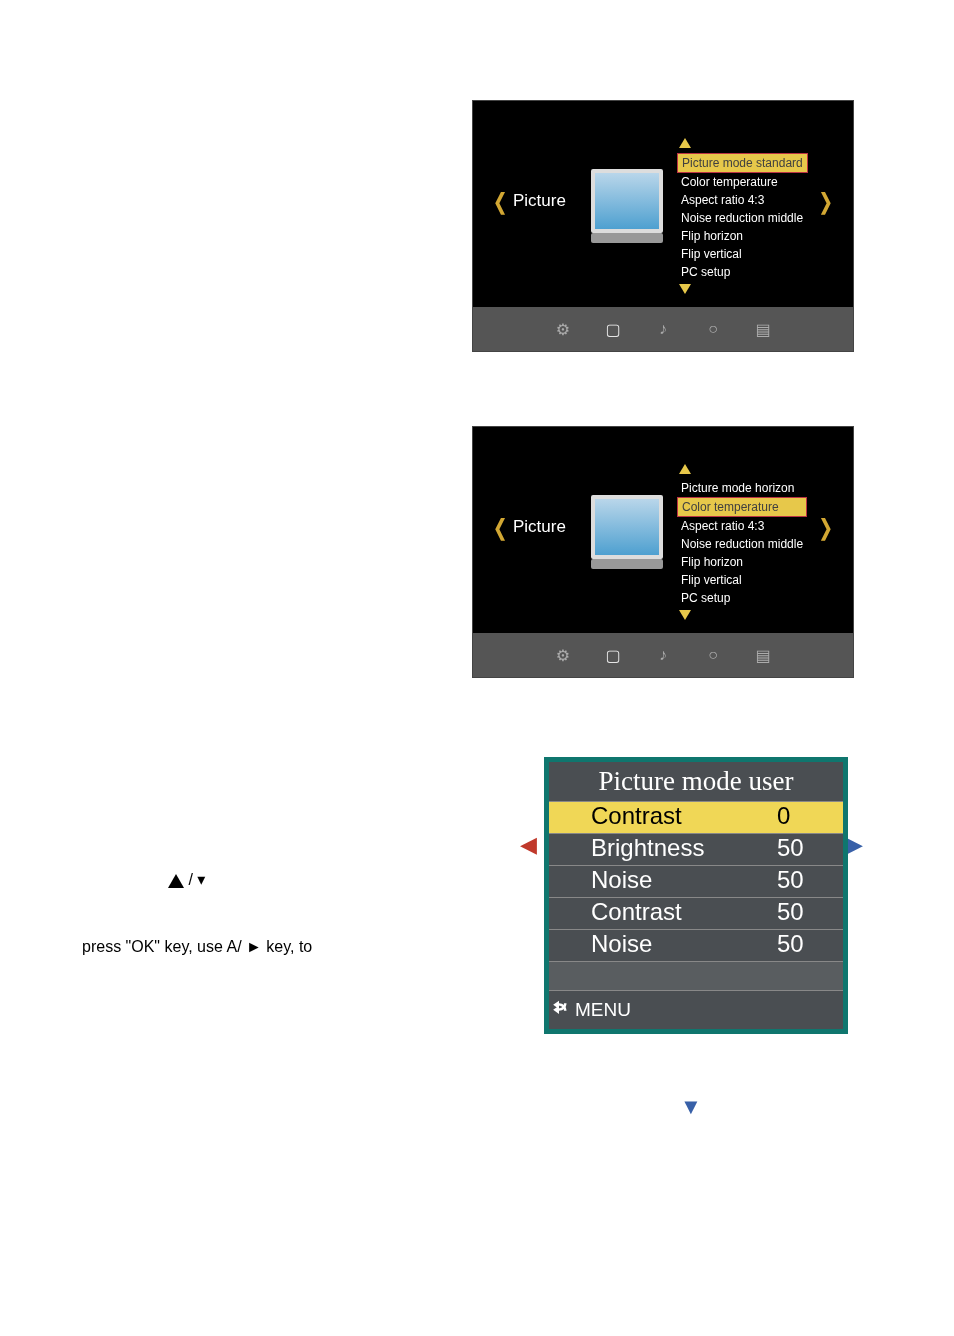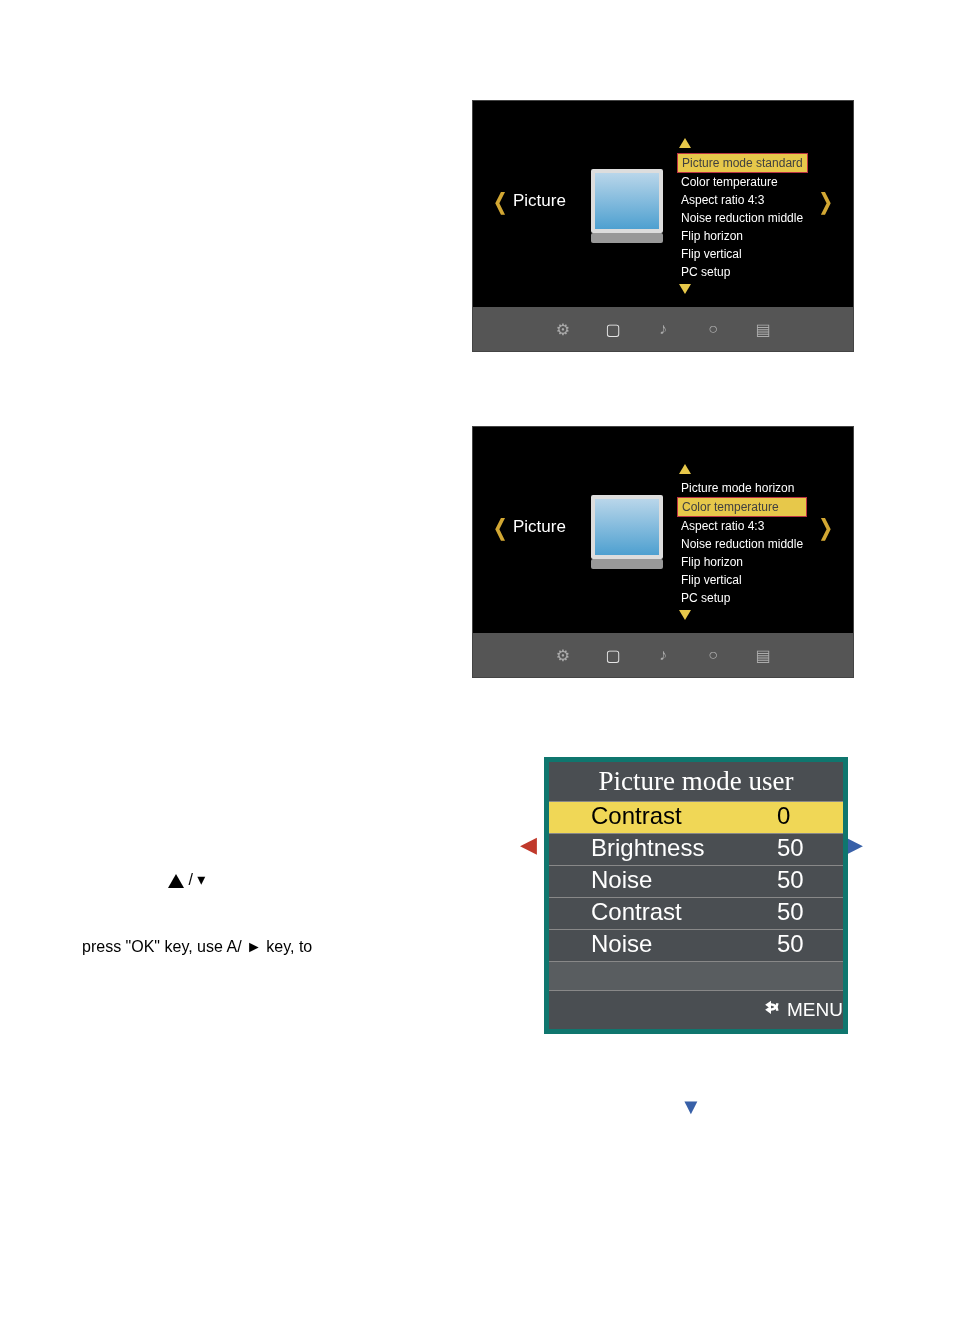--- a/index.html
+++ b/index.html
@@ -28,7 +28,7 @@
   .pmu-row.sel{background:#f0d756;color:#000}
   .pmu-row .v{min-width:36px;text-align:left}
   .pmu-spacer{height:28px;background:#595d60;border-bottom:1px solid #888}
-  .pmu-menu{background:#4a4e52;color:#fff;text-align:right;font-family:Arial,sans-serif;font-size:19px;padding:8px 0}
+  .pmu-menu{background:#4a4e52;color:#fff;text-align:left;font-family:Arial,sans-serif;font-size:19px;padding:8px 0}
   .pmu-menu .back-icon svg{width:20px;height:20px;vertical-align:-3px;margin-right:6px}
   .side-tri{position:absolute;font-size:22px}
   .side-left{color:#c0392b}

